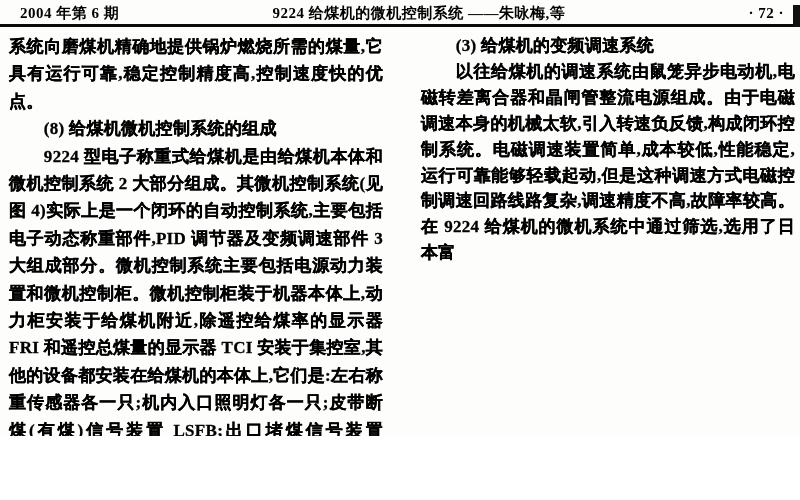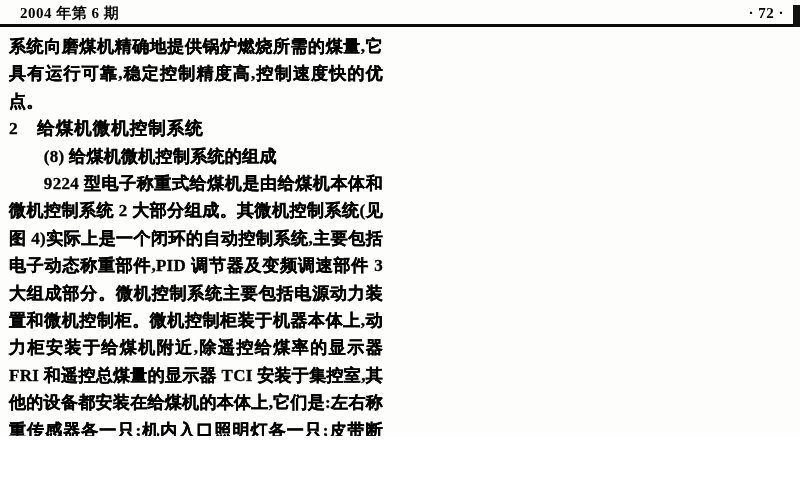--- a/index.html
+++ b/index.html
@@ -79,6 +79,7 @@
 
   <div class="page-header">
     <span class="issue">2004 年第 6 期</span>
+    <span class="title">9224 给煤机的微机控制系统 ——朱咏梅,等</span>
     <span class="pageno">· 72 ·</span>
   </div>
 

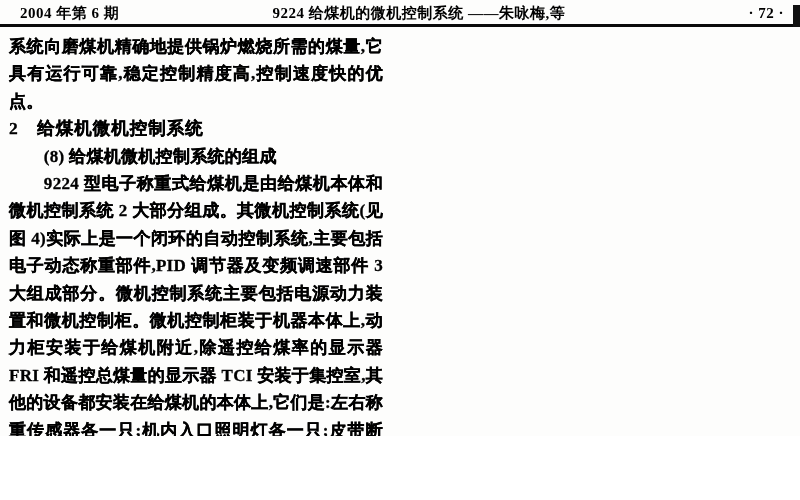--- a/index.html
+++ b/index.html
@@ -94,6 +94,7 @@
         <p class="body indent">9224 型电子称重式给煤机是由给煤机本体和微机控制系统 2 大部分组成。其微机控制系统(见图 4)实际上是一个闭环的自动控制系统,主要包括电子动态称重部件,PID 调节器及变频调速部件 3 大组成部分。微机控制系统主要包括电源动力装置和微机控制柜。微机控制柜装于机器本体上,动力柜安装于给煤机附近,除遥控给煤率的显示器 FRI 和遥控总煤量的显示器 TCI 安装于集控室,其他的设备都安装在给煤机的本体上,它们是:左右称重传感器各一只;机内入口照明灯各一只;皮带断煤(有煤)信号装置 LSFB;出口堵煤信号装置 LSFD;皮带电磁调速电动机;清扫电动机。</p>
       </div>
     <div class="column column-right" id="column-right">
+        <p class="sub-heading indent">(3) 给煤机的变频调速系统</p>
       </div>
   </div>
 

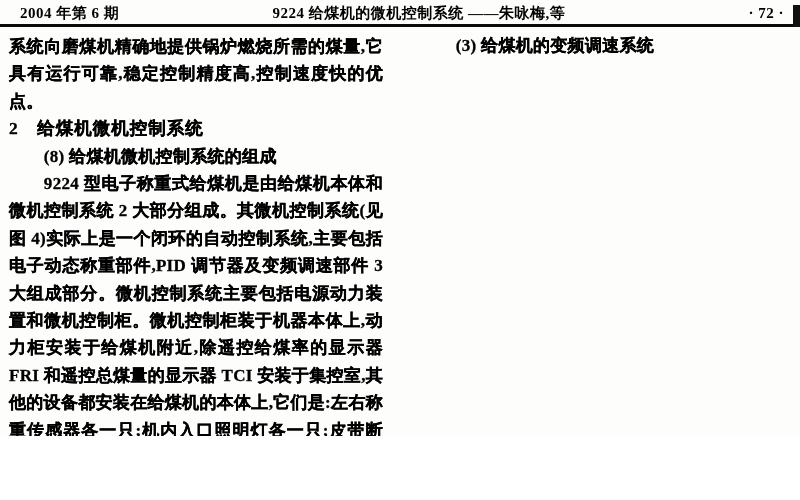--- a/index.html
+++ b/index.html
@@ -95,6 +95,7 @@
       </div>
     <div class="column column-right" id="column-right">
         <p class="sub-heading indent">(3) 给煤机的变频调速系统</p>
+        <p class="body indent">以往给煤机的调速系统由鼠笼异步电动机,电磁转差离合器和晶闸管整流电源组成。由于电磁调速本身的机械太软,引入转速负反馈,构成闭环控制系统。电磁调速装置简单,成本较低,性能稳定,运行可靠能够轻载起动,但是这种调速方式电磁控制调速回路线路复杂,调速精度不高,故障率较高。在 9224 给煤机的微机系统中通过筛选,选用了日本富</p>
       </div>
   </div>
 

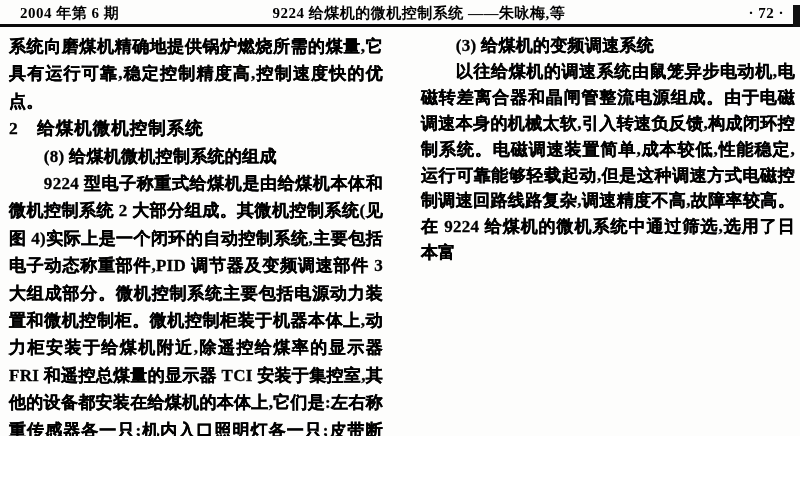--- a/index.html
+++ b/index.html
@@ -89,7 +89,6 @@
   <div class="columns">
     <div class="column column-left" id="column-left">
         <p class="body">系统向磨煤机精确地提供锅炉燃烧所需的煤量,它具有运行可靠,稳定控制精度高,控制速度快的优点。</p>
-        <p class="section-heading">2　给煤机微机控制系统</p>
         <p class="sub-heading indent">(8) 给煤机微机控制系统的组成</p>
         <p class="body indent">9224 型电子称重式给煤机是由给煤机本体和微机控制系统 2 大部分组成。其微机控制系统(见图 4)实际上是一个闭环的自动控制系统,主要包括电子动态称重部件,PID 调节器及变频调速部件 3 大组成部分。微机控制系统主要包括电源动力装置和微机控制柜。微机控制柜装于机器本体上,动力柜安装于给煤机附近,除遥控给煤率的显示器 FRI 和遥控总煤量的显示器 TCI 安装于集控室,其他的设备都安装在给煤机的本体上,它们是:左右称重传感器各一只;机内入口照明灯各一只;皮带断煤(有煤)信号装置 LSFB;出口堵煤信号装置 LSFD;皮带电磁调速电动机;清扫电动机。</p>
       </div>

